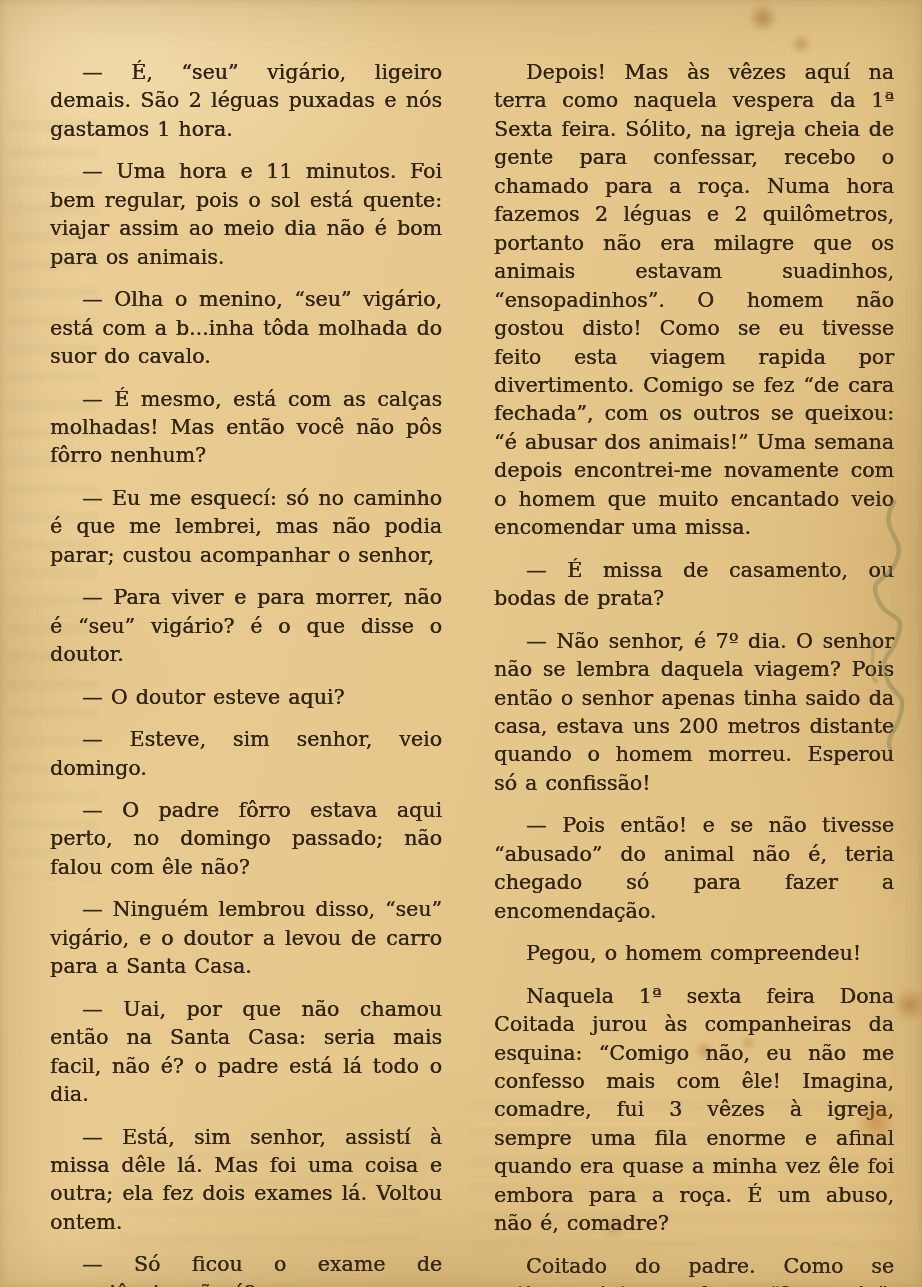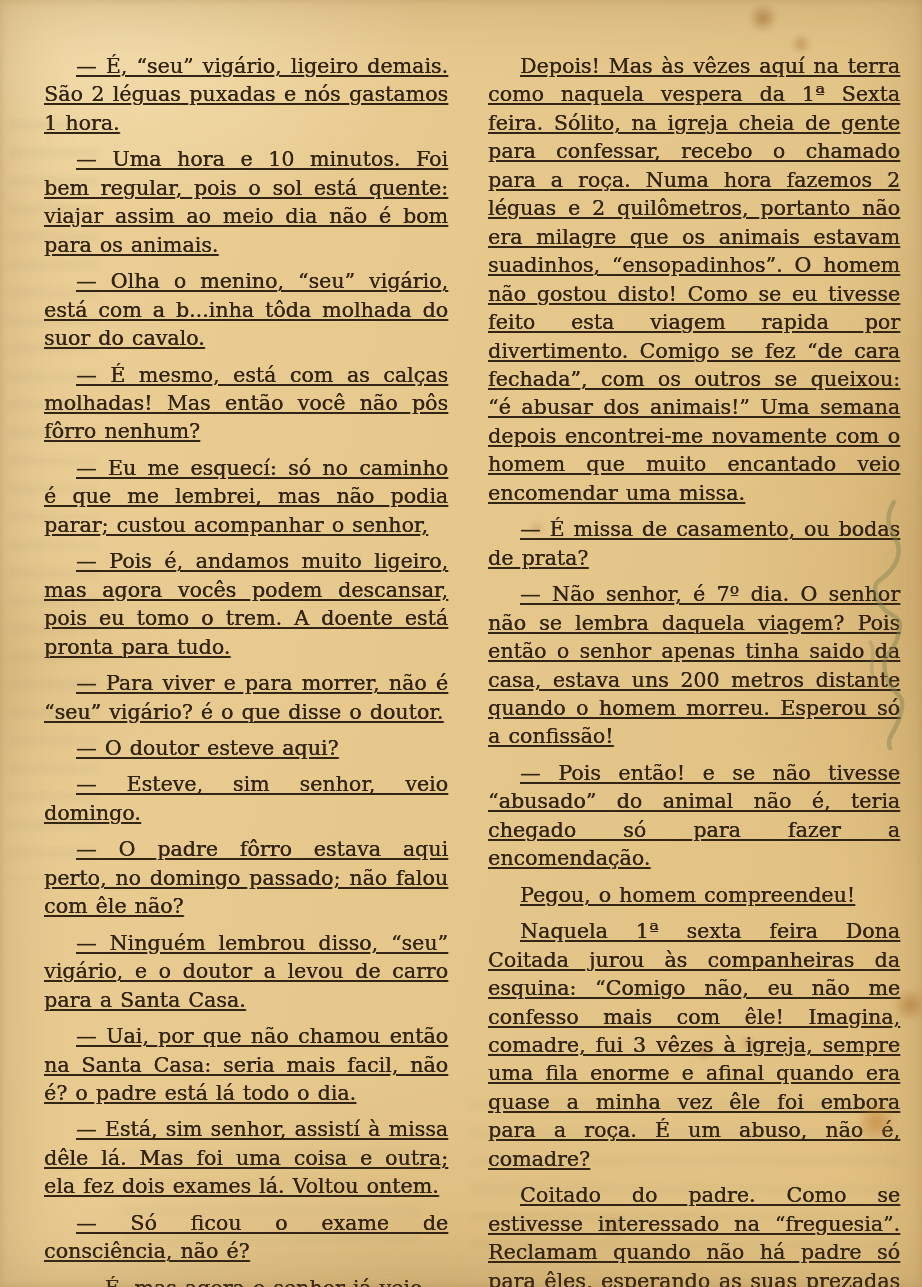--- a/index.html
+++ b/index.html
@@ -62,7 +62,7 @@
   }
   .col.left{width:420px;}
   .col.right{width:428px;}
-  .para{margin:8px;text-indent:32px;text-decoration:underline;}
+  .para{margin:14px;text-indent:32px;}
   .para.cont{text-indent:0;}
 </style>
 </head>

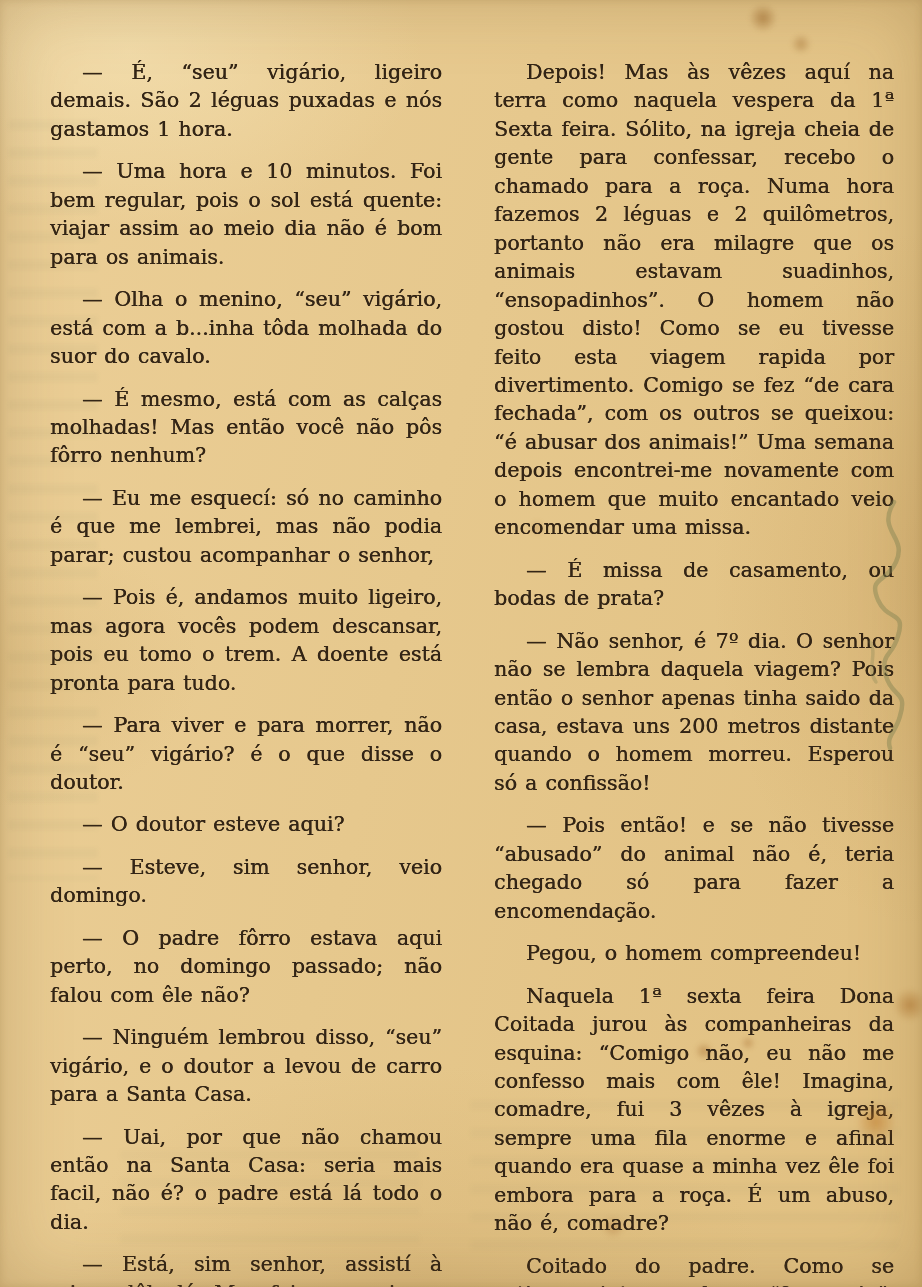--- a/index.html
+++ b/index.html
@@ -86,7 +86,7 @@
 
     <div class="col left">
       <p class="para">— É, “seu” vigário, ligeiro demais. São 2 léguas puxadas e nós gastamos 1 hora.</p>
-      <p class="para">— Uma hora e 10 minutos. Foi bem regular,  pois o sol está quente: viajar assim ao meio dia não é bom para os animais.</p>
+      <p class="para">— Uma hora e 11 minutos. Foi bem regular,  pois o sol está quente: viajar assim ao meio dia não é bom para os animais.</p>
       <p class="para">— Olha o menino, “seu” vigário, está com a b...inha  tôda molhada do suor do cavalo.</p>
       <p class="para">— É mesmo, está com as calças molhadas!  Mas então você não pôs fôrro nenhum?</p>
       <p class="para">— Eu me esquecí: só no caminho  é que me lembrei, mas não podia parar; custou acompanhar o senhor,</p>

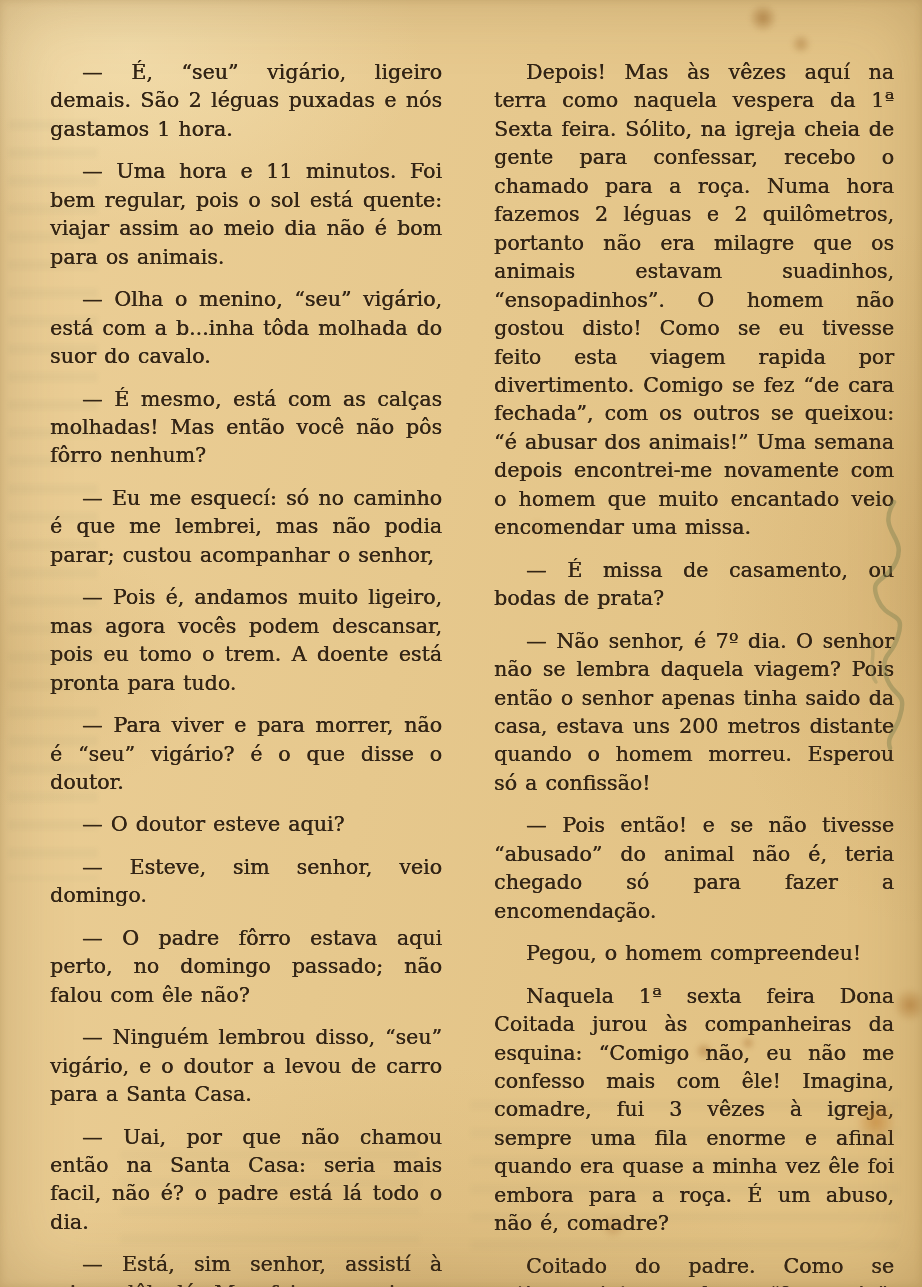--- a/index.html
+++ b/index.html
@@ -90,7 +90,6 @@
       <p class="para">— Olha o menino, “seu” vigário, está com a b...inha  tôda molhada do suor do cavalo.</p>
       <p class="para">— É mesmo, está com as calças molhadas!  Mas então você não pôs fôrro nenhum?</p>
       <p class="para">— Eu me esquecí: só no caminho  é que me lembrei, mas não podia parar; custou acompanhar o senhor,</p>
-      <p class="para">— Pois é, andamos muito ligeiro, mas agora vocês podem descansar,  pois eu tomo o trem.  A doente está pronta para tudo.</p>
       <p class="para">— Para viver e para morrer,  não é “seu” vigário? é o que disse o doutor.</p>
       <p class="para">— O doutor esteve aqui?</p>
       <p class="para">— Esteve, sim senhor, veio domingo.</p>

